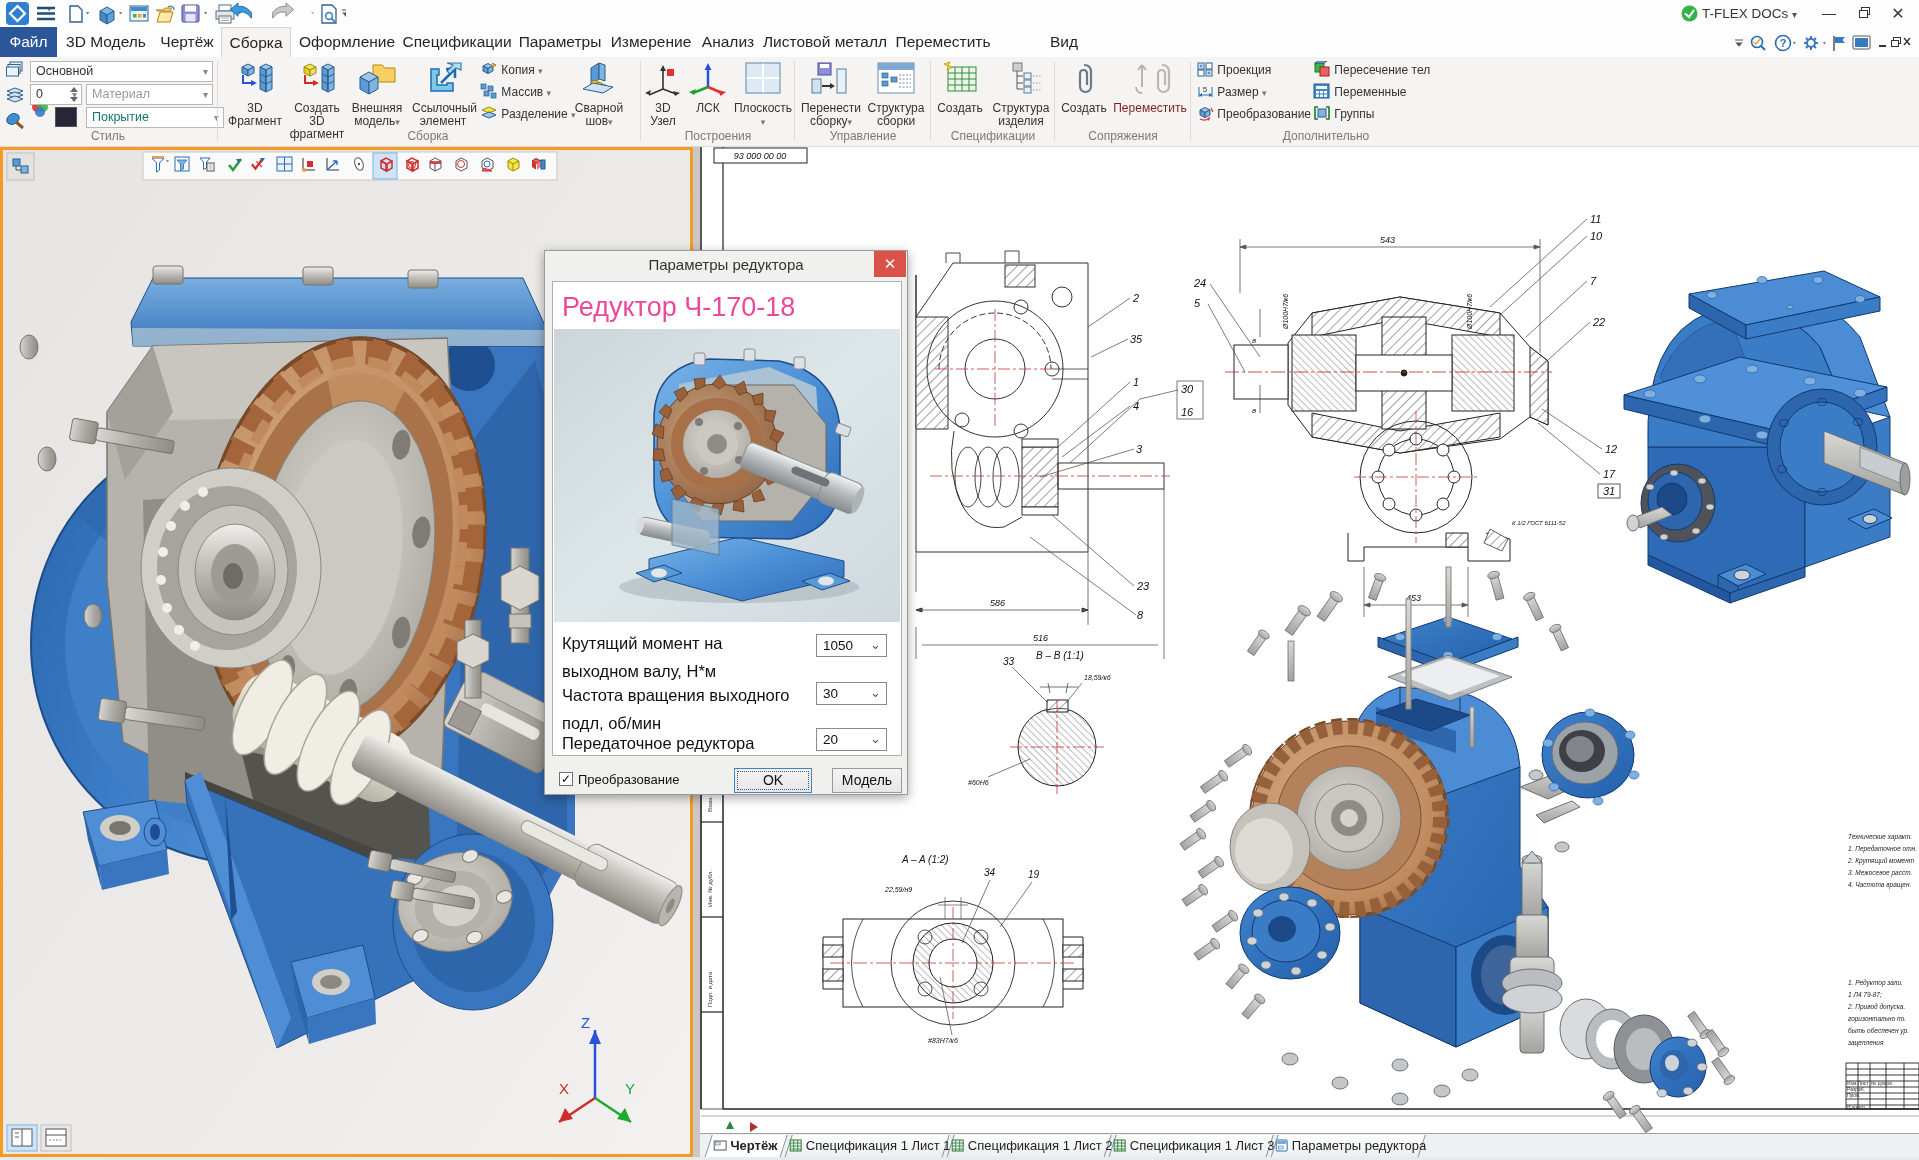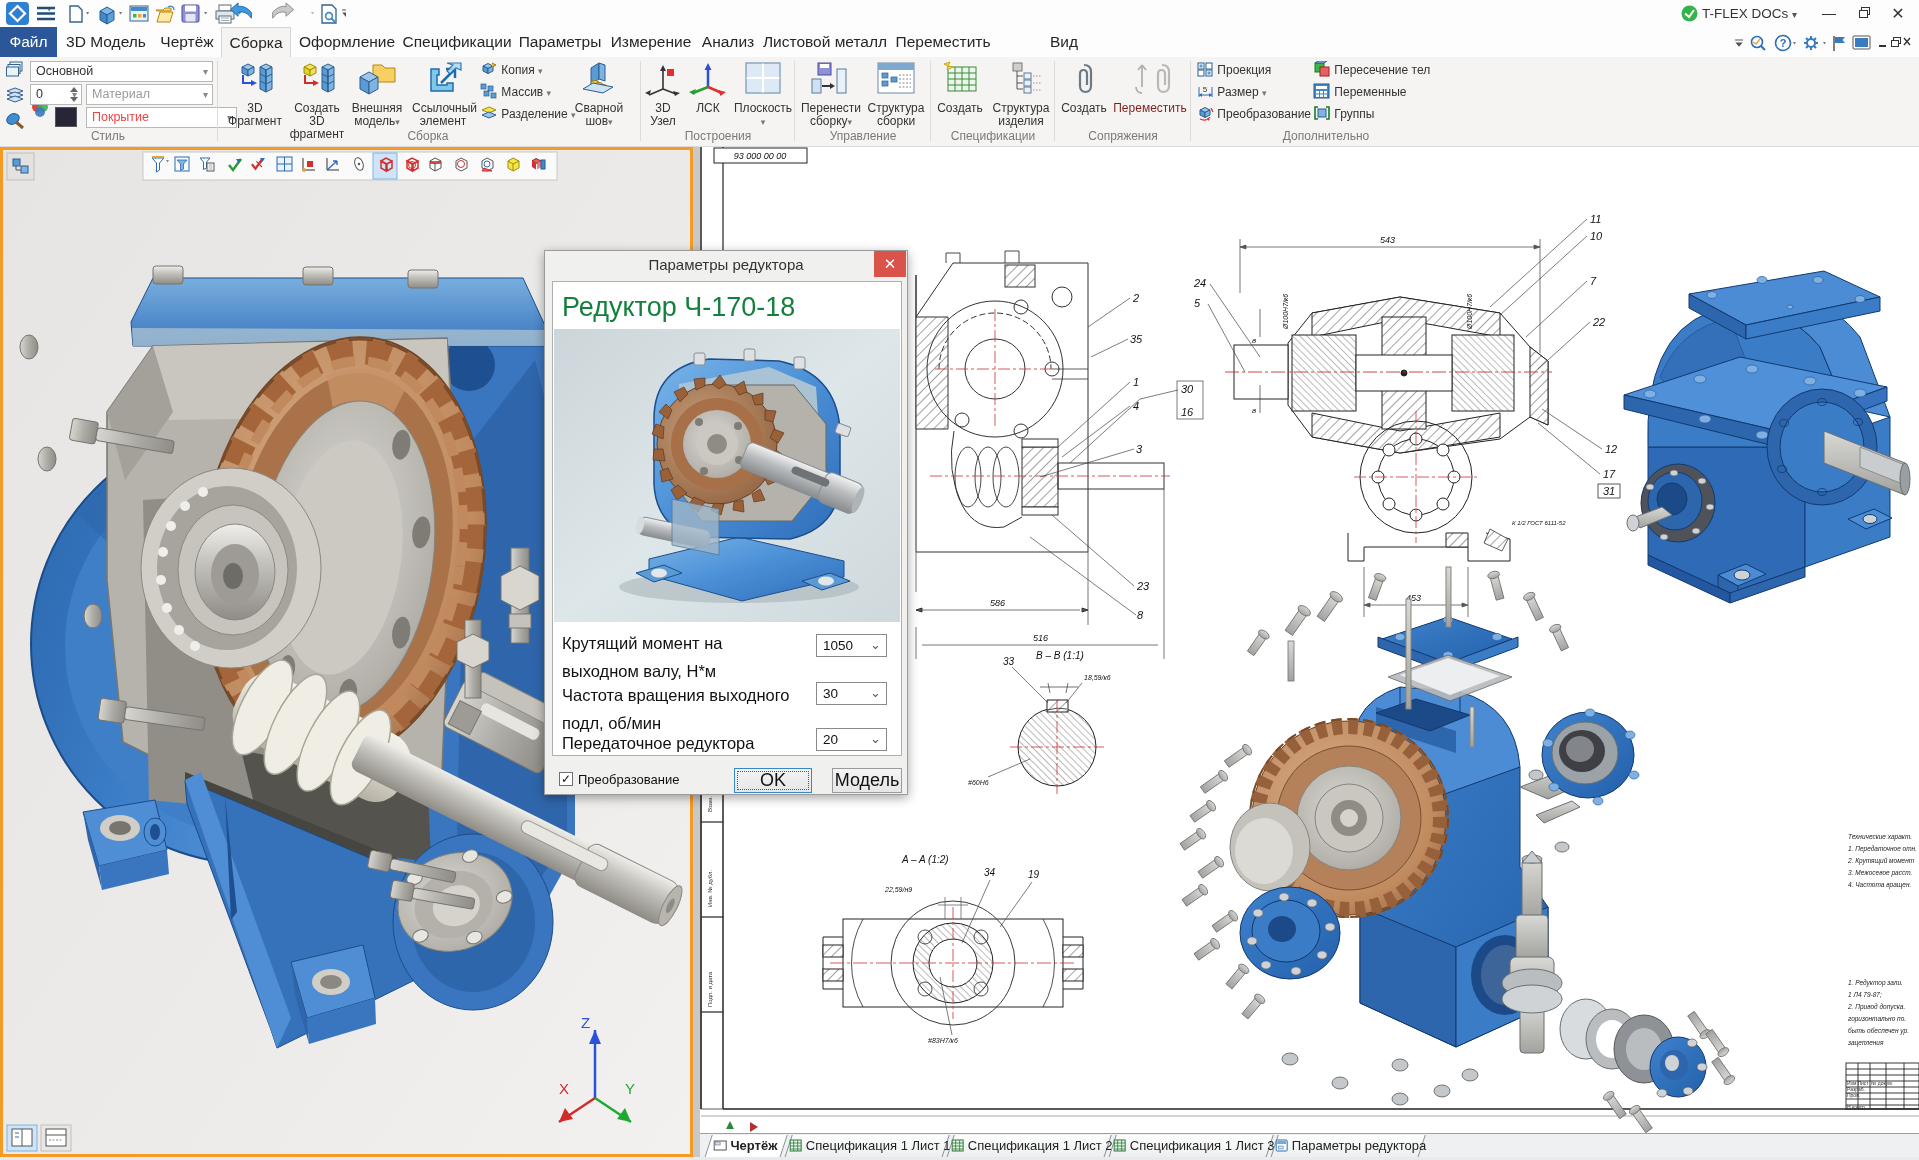--- a/index.html
+++ b/index.html
@@ -198,7 +198,7 @@
       </svg>
     <div class="combo abs" style="left:86px;top:27px;width:127px;height:21px;line-height:19px;color:#9a9a98">Материал</div>
     <div class="abs" style="left:55px;top:50px;width:22px;height:20px;background:#262637;border:1px solid #555"></div>
-    <div class="combo abs" style="left:86px;top:50px;width:151px;height:21px;line-height:19px;color:#ef4444">Покрытие</div>
+    <div class="combo abs" style="left:86px;top:50px;width:138px;height:21px;line-height:19px;color:#0f766e">Покрытие</div>
     <div class="rgroup-label" style="left:0;width:216px">Стиль</div>
     <div class="rsep" style="left:217px"></div>
 

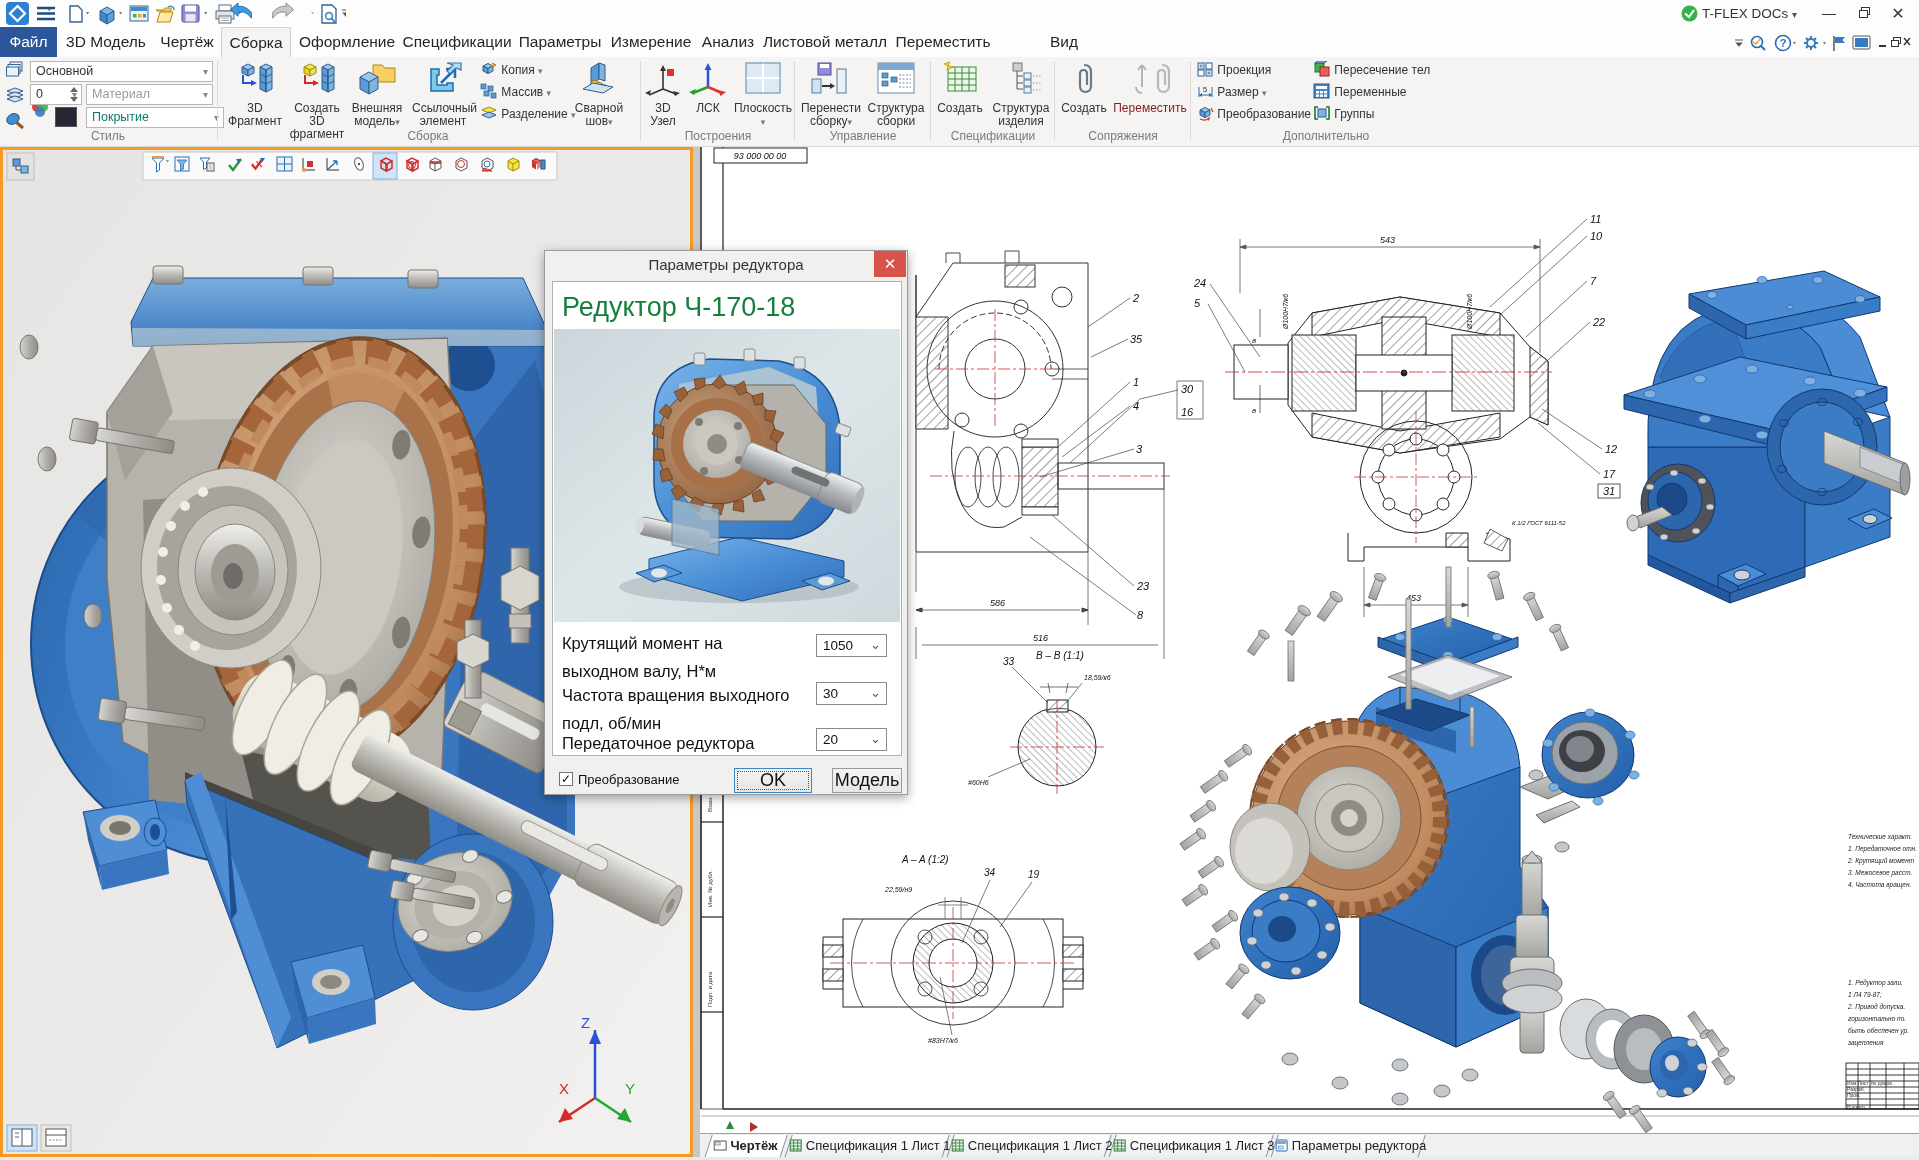--- a/index.html
+++ b/index.html
@@ -46,7 +46,7 @@
 #dlg-title { position:absolute; left:0; top:0; width:100%; height:27px; text-align:center; font-size:15px; color:#333; line-height:27px; background:#f0f0ee; }
 #dlg-close { position:absolute; right:1px; top:0px; width:32px; height:26px; background:#d9534a; color:#fff; text-align:center; line-height:25px; font-size:15px; }
 #dlg-panel { position:absolute; left:7px; top:30px; width:350px; height:475px; background:#fff; border:1px solid #b0b0ae; }
-#dlg-head { position:absolute; left:9px; top:10px; font-size:27px; color:#15803d; }
+#dlg-head { position:absolute; left:9px; top:10px; font-size:27px; color:#ec4899; }
 .dcombo { position:absolute; width:71px; height:23px; background:#fff; border:1px solid #8a8a88; font-size:13.5px; color:#111; padding-left:6px; line-height:21px; }
 .dcombo:after { content:"⌄"; position:absolute; right:5px; top:-1px; color:#555; font-size:13px; }
 .dlabel { position:absolute; font-size:16.5px; color:#111; }

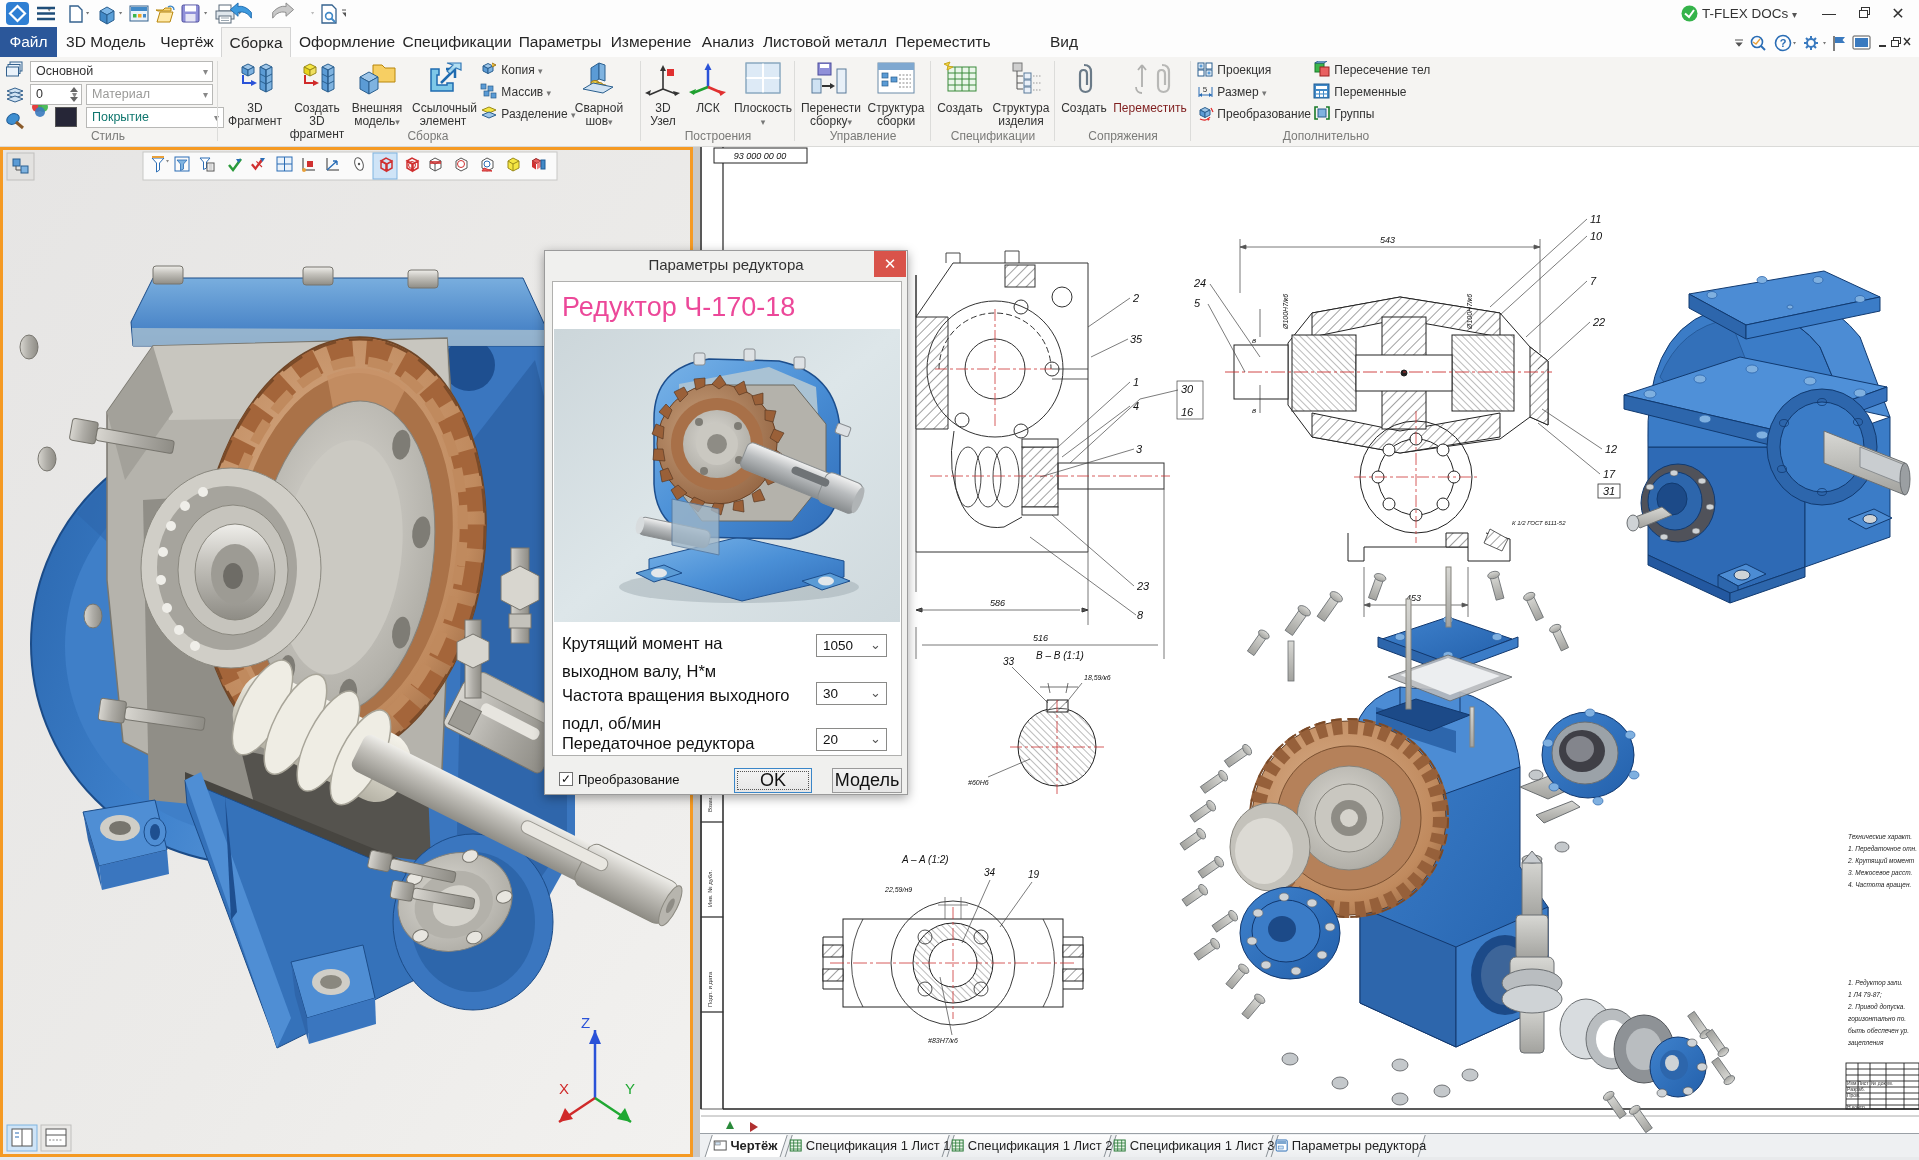--- a/index.html
+++ b/index.html
@@ -50,7 +50,7 @@
 .dcombo { position:absolute; width:71px; height:23px; background:#fff; border:1px solid #8a8a88; font-size:13.5px; color:#111; padding-left:6px; line-height:21px; }
 .dcombo:after { content:"⌄"; position:absolute; right:5px; top:-1px; color:#555; font-size:13px; }
 .dlabel { position:absolute; font-size:16.5px; color:#111; }
-.dbtn { position:absolute; top:517px; width:78px; height:25px; background:linear-gradient(#f4f4f4,#e6e6e6); border:1px solid #9a9a9a; text-align:center; line-height:23px; font-size:18px; color:#111; }
+.dbtn { position:absolute; top:517px; width:78px; height:25px; background:linear-gradient(#f4f4f4,#e6e6e6); border:1px solid #9a9a9a; text-align:center; line-height:23px; font-size:14px; color:#111; }
 </style>
 </head>
 <body>

